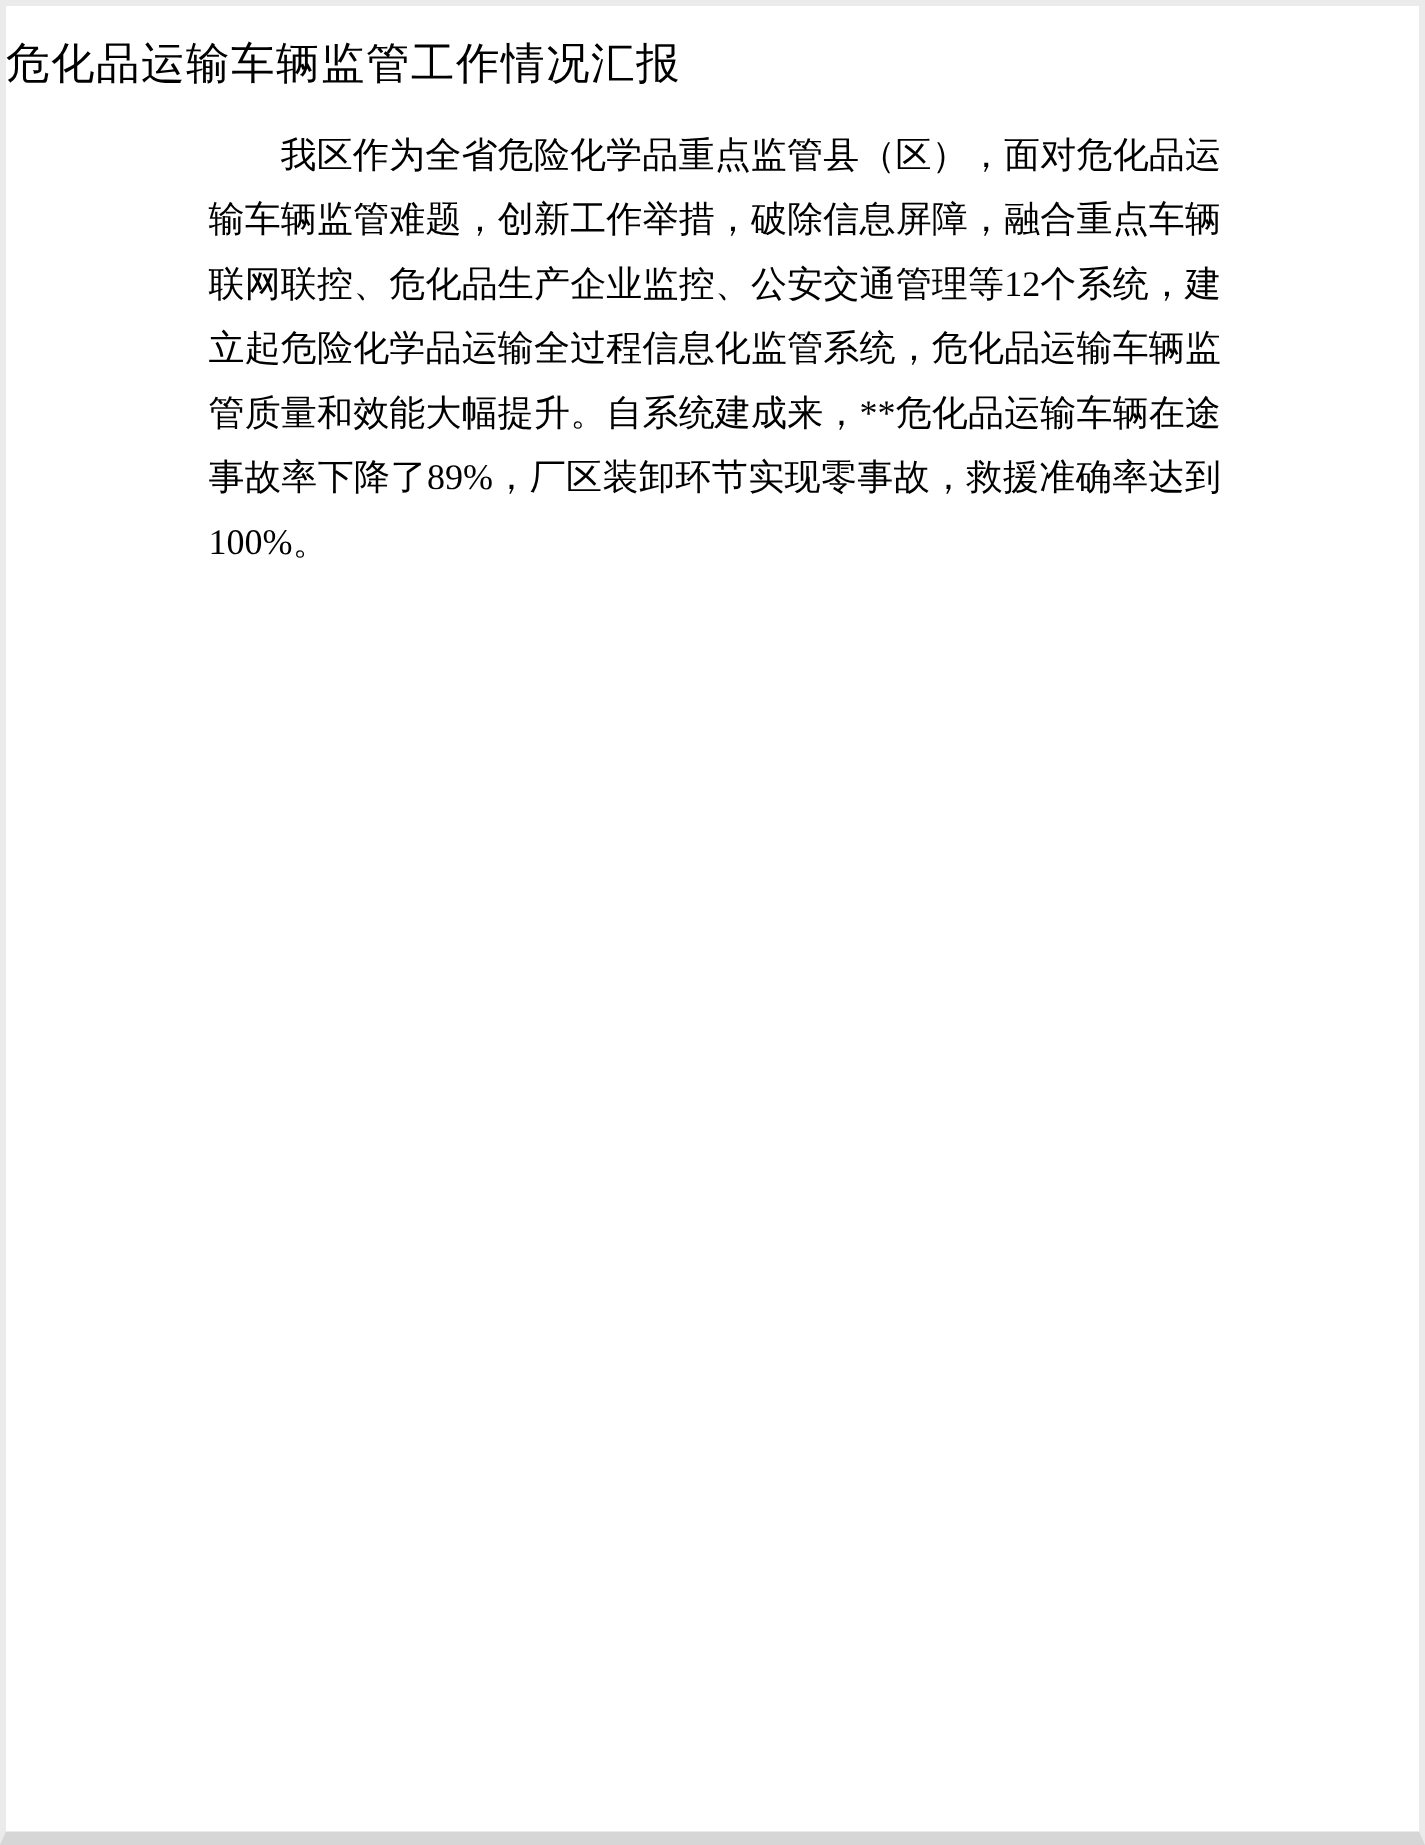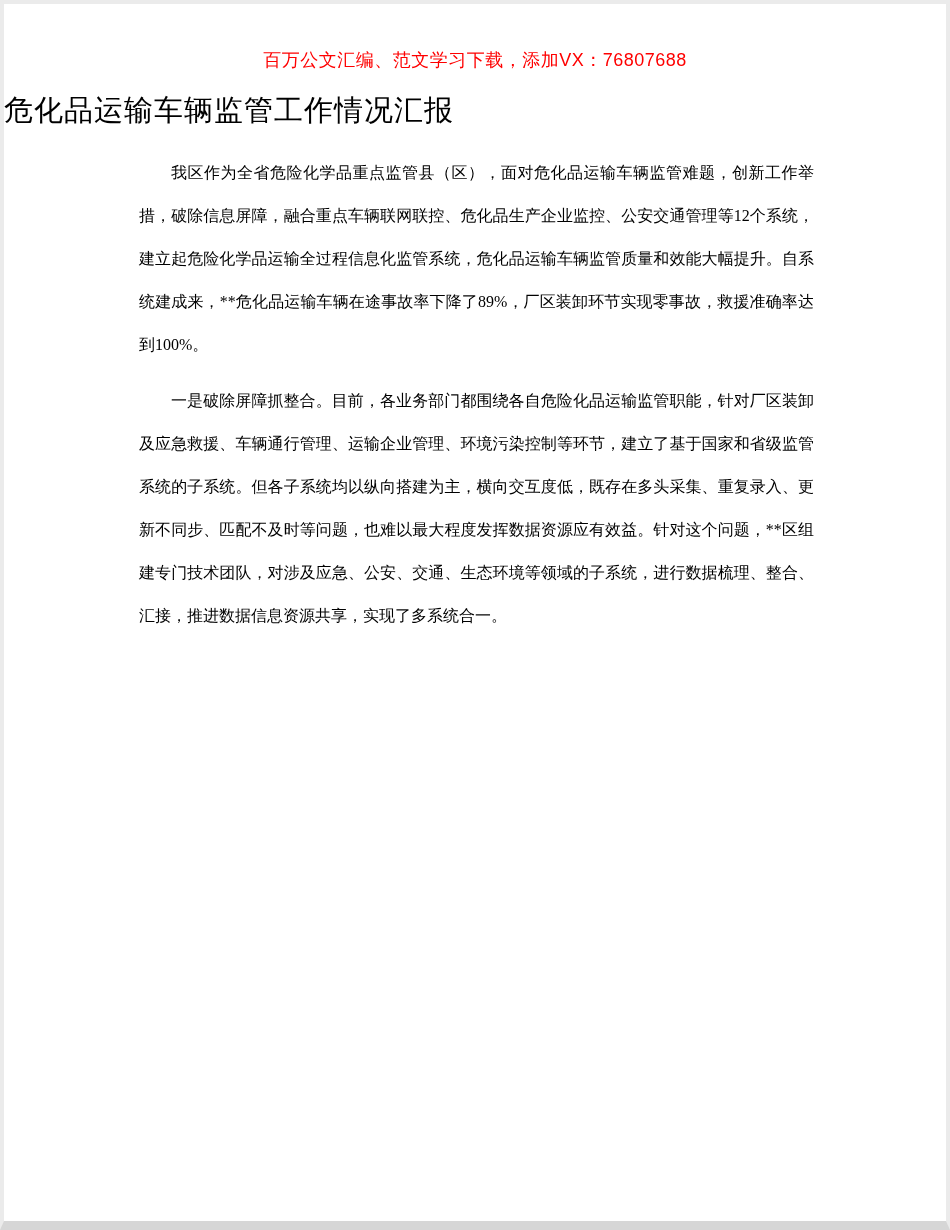--- a/index.html
+++ b/index.html
@@ -55,7 +55,6 @@
 <body>
 
 <div class="page">
-  <div class="watermark" style="color: rgb(254, 0, 0);">百万公文汇编、范文学习下载，添加VX：76807688</div>
   <h1 class="doc-title">危化品运输车辆监管工作情况汇报</h1>
   <div class="content">
       <p class="para">我区作为全省危险化学品重点监管县（区），面对危化品运输车辆监管难题，创新工作举措，破除信息屏障，融合重点车辆联网联控、危化品生产企业监控、公安交通管理等12个系统，建立起危险化学品运输全过程信息化监管系统，危化品运输车辆监管质量和效能大幅提升。自系统建成来，**危化品运输车辆在途事故率下降了89%，厂区装卸环节实现零事故，救援准确率达到100%。</p>

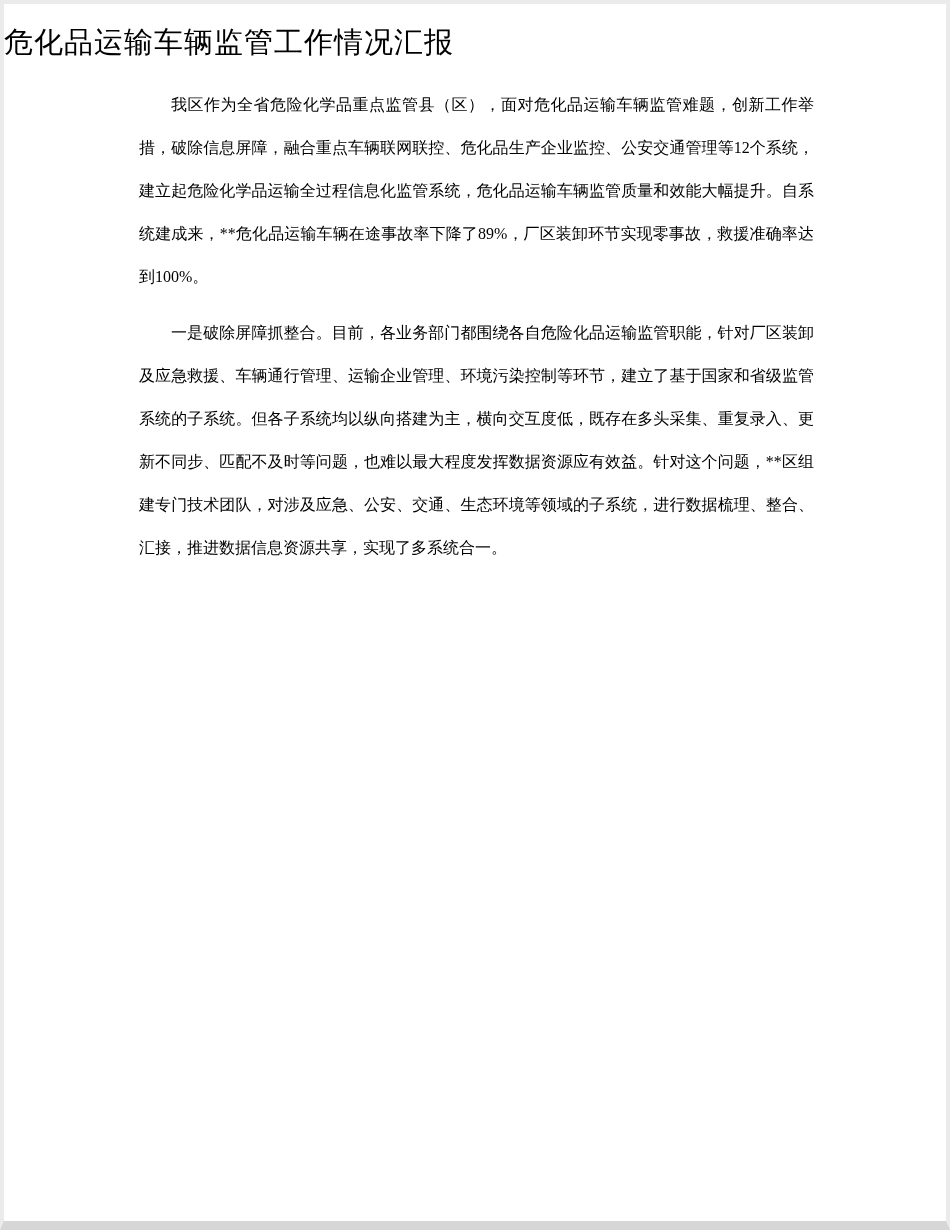--- a/index.html
+++ b/index.html
@@ -40,7 +40,7 @@
   }
   .para {
     margin: 13px 0;
-    font-size: 16px;
+    font-size: 24px;
     line-height: 43px;
     text-align: justify;
     text-justify: inter-character;

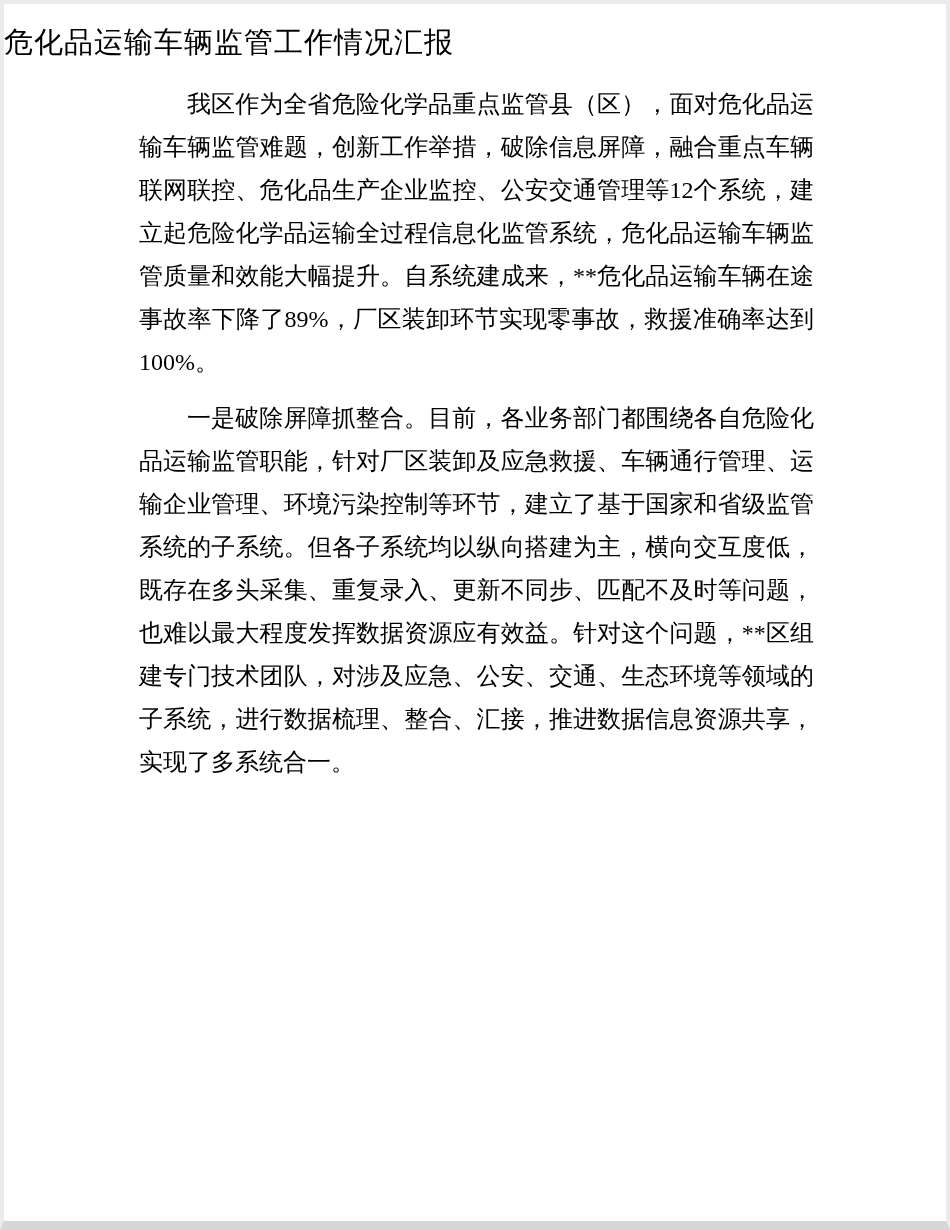--- a/index.html
+++ b/index.html
@@ -58,7 +58,6 @@
   <h1 class="doc-title">危化品运输车辆监管工作情况汇报</h1>
   <div class="content">
       <p class="para">我区作为全省危险化学品重点监管县（区），面对危化品运输车辆监管难题，创新工作举措，破除信息屏障，融合重点车辆联网联控、危化品生产企业监控、公安交通管理等12个系统，建立起危险化学品运输全过程信息化监管系统，危化品运输车辆监管质量和效能大幅提升。自系统建成来，**危化品运输车辆在途事故率下降了89%，厂区装卸环节实现零事故，救援准确率达到100%。</p>
-      <p class="para">一是破除屏障抓整合。目前，各业务部门都围绕各自危险化品运输监管职能，针对厂区装卸及应急救援、车辆通行管理、运输企业管理、环境污染控制等环节，建立了基于国家和省级监管系统的子系统。但各子系统均以纵向搭建为主，横向交互度低，既存在多头采集、重复录入、更新不同步、匹配不及时等问题，也难以最大程度发挥数据资源应有效益。针对这个问题，**区组建专门技术团队，对涉及应急、公安、交通、生态环境等领域的子系统，进行数据梳理、整合、汇接，推进数据信息资源共享，实现了多系统合一。</p>
     </div>
 </div>
 

